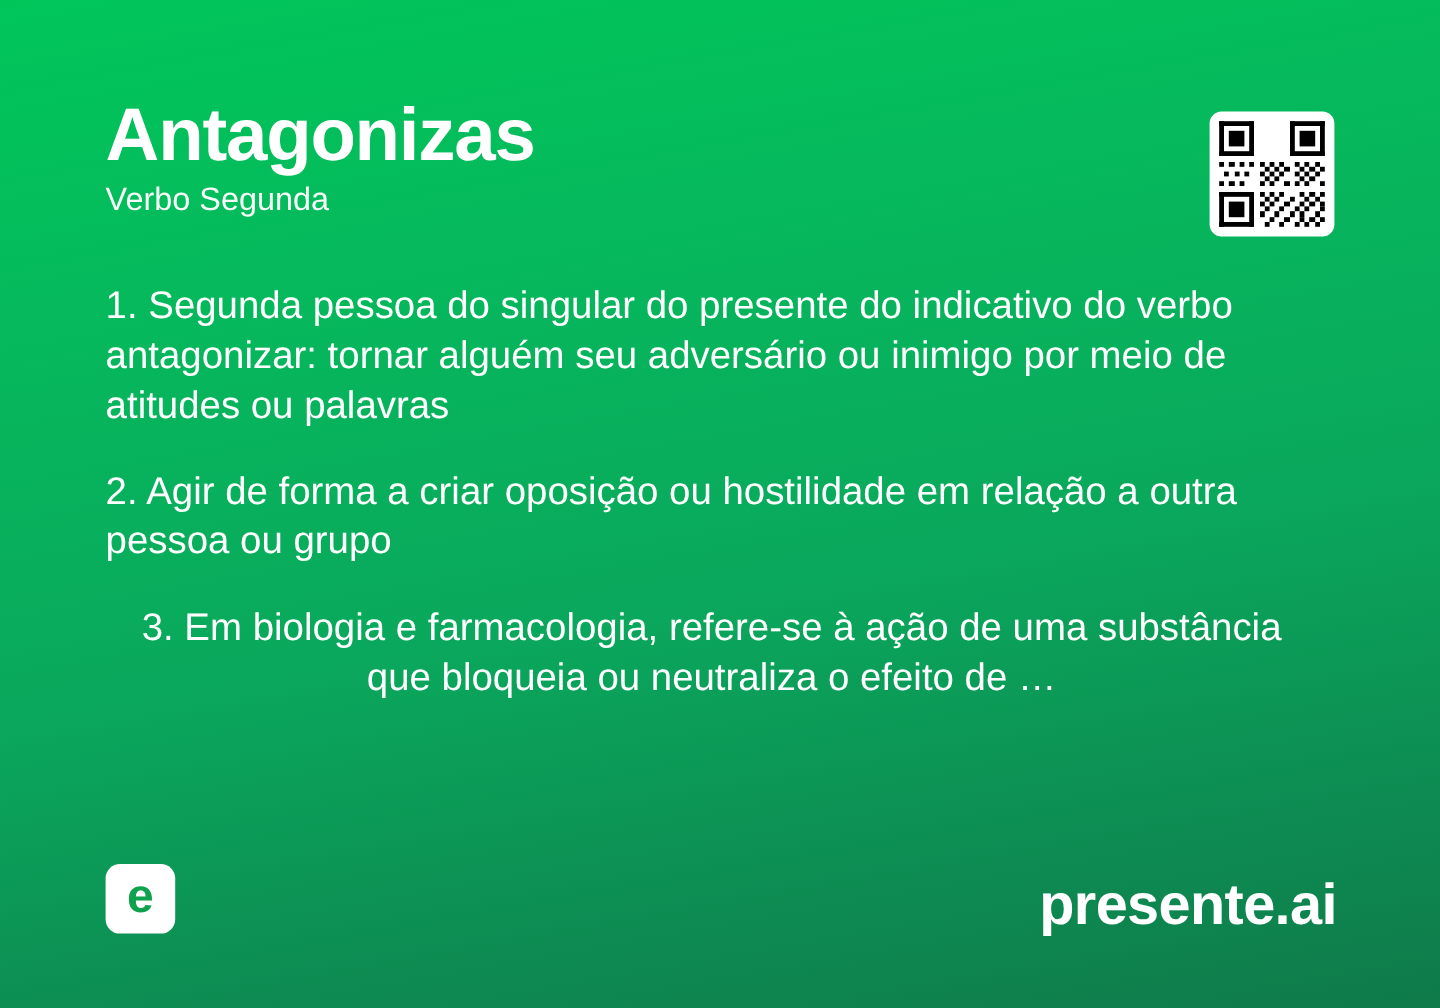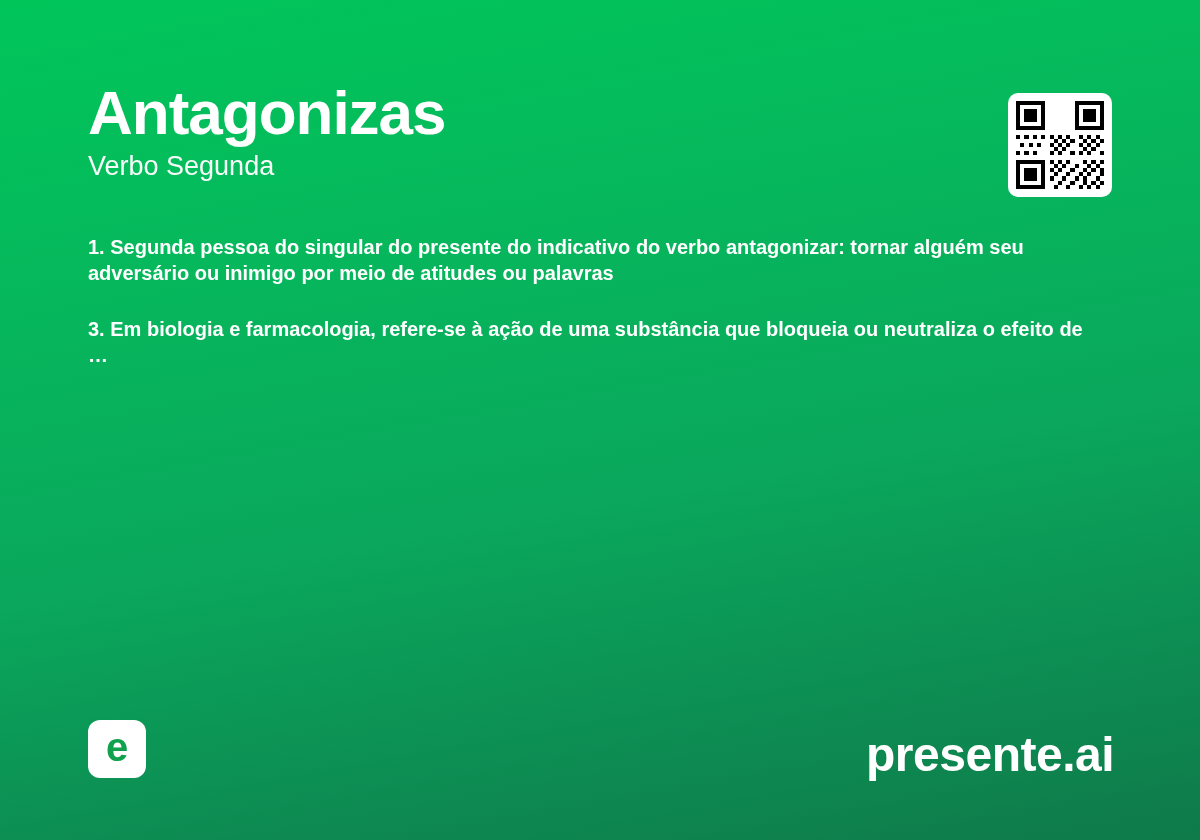--- a/index.html
+++ b/index.html
@@ -46,12 +46,12 @@
     margin-top: 52px;
   }
   .definition {
-    font-size: 20px;
+    font-size: 32px;
     line-height: 1.30;
     margin: 0 0 30px 0;
     color: #ffffff;
     max-width: 1010px;
-    font-weight: 700;
+    font-weight: 400;
   }
   .definition:last-child {
     margin-bottom: 0;

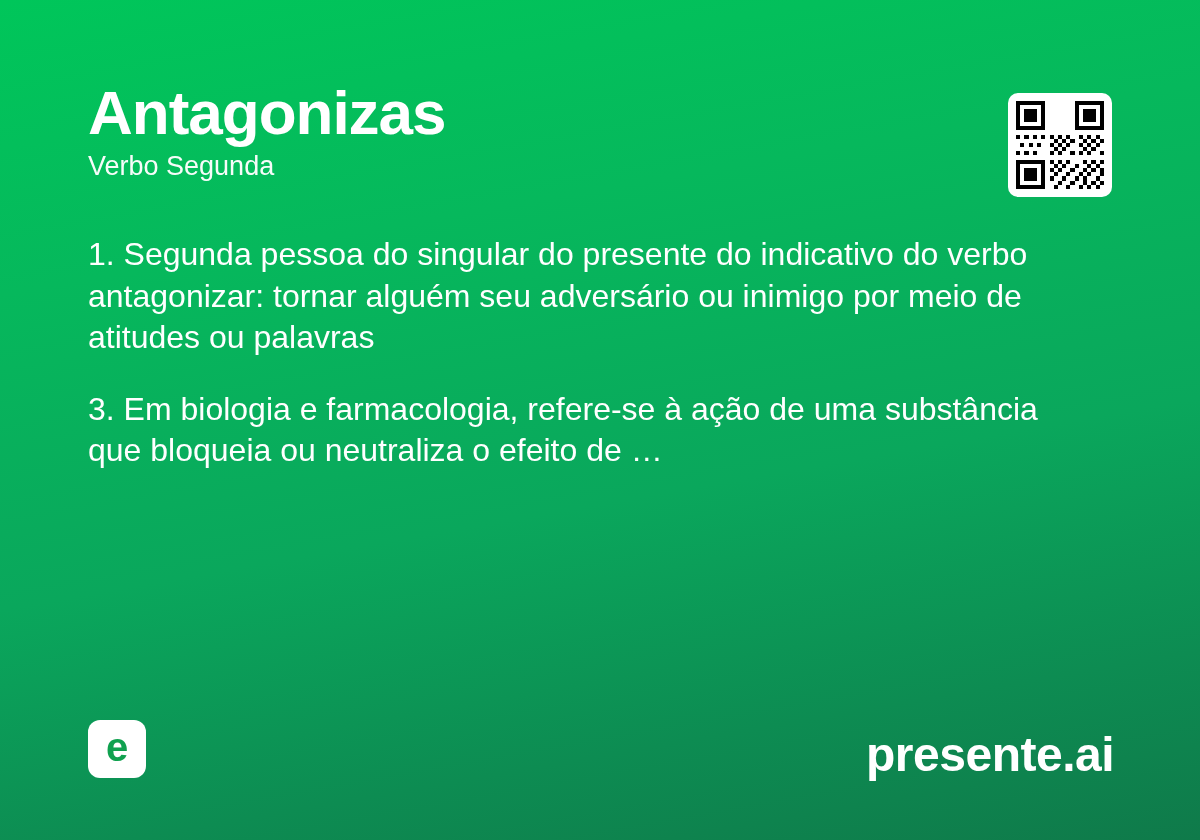--- a/index.html
+++ b/index.html
@@ -214,6 +214,7 @@
 
     <div class="definitions">
       <p class="definition">1. Segunda pessoa do singular do presente do indicativo do verbo antagonizar: tornar alguém seu adversário ou inimigo por meio de atitudes ou palavras</p>
+      <p class="definition">2. Agir de forma a criar oposição ou hostilidade em relação a outra pessoa ou grupo</p>
       <p class="definition">3. Em biologia e farmacologia, refere-se à ação de uma substância que bloqueia ou neutraliza o efeito de …</p>
     </div>
   </div>

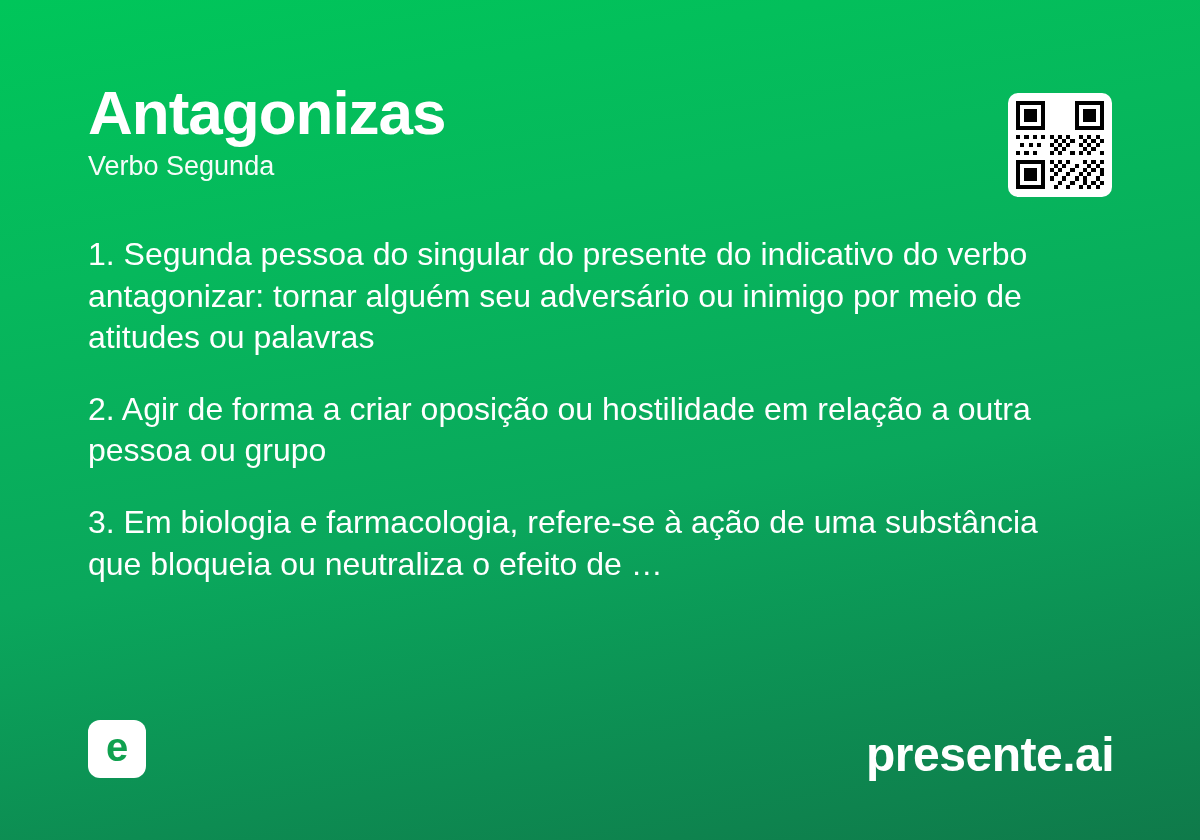--- a/index.html
+++ b/index.html
@@ -55,6 +55,7 @@
   }
   .definition:last-child {
     margin-bottom: 0;
+    text-align: center;
   }
   .qr {
     position: absolute;

